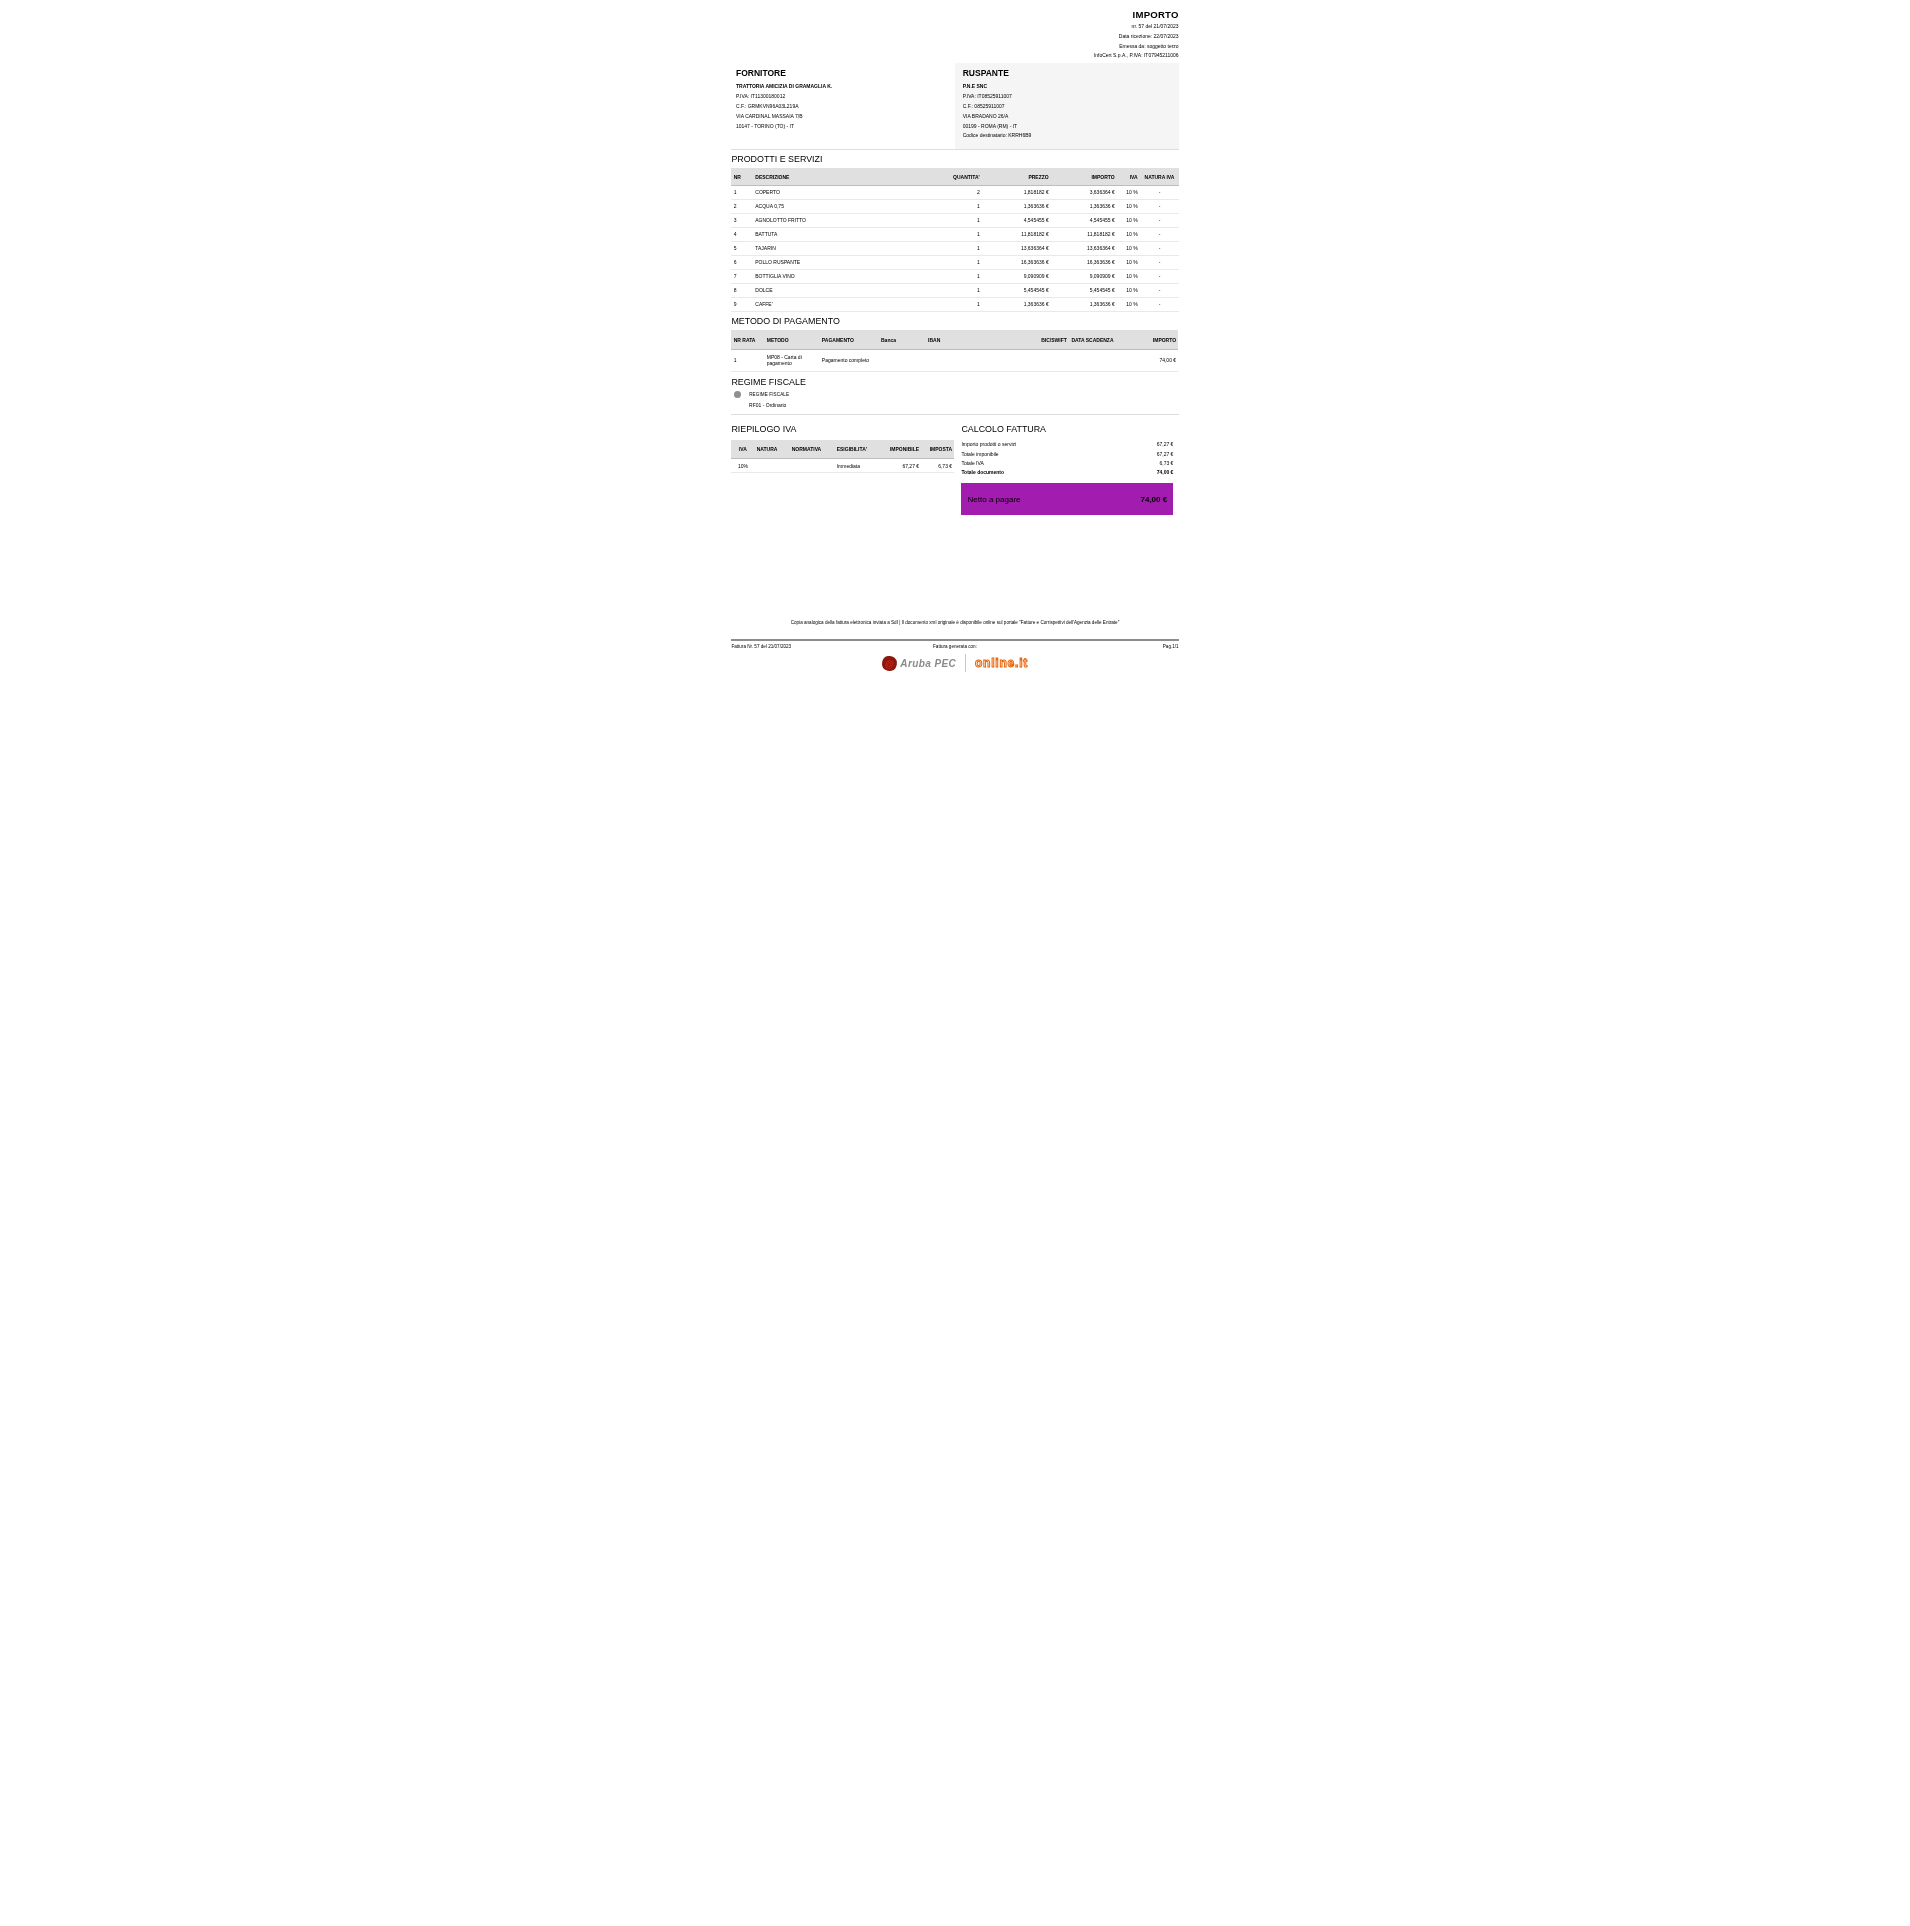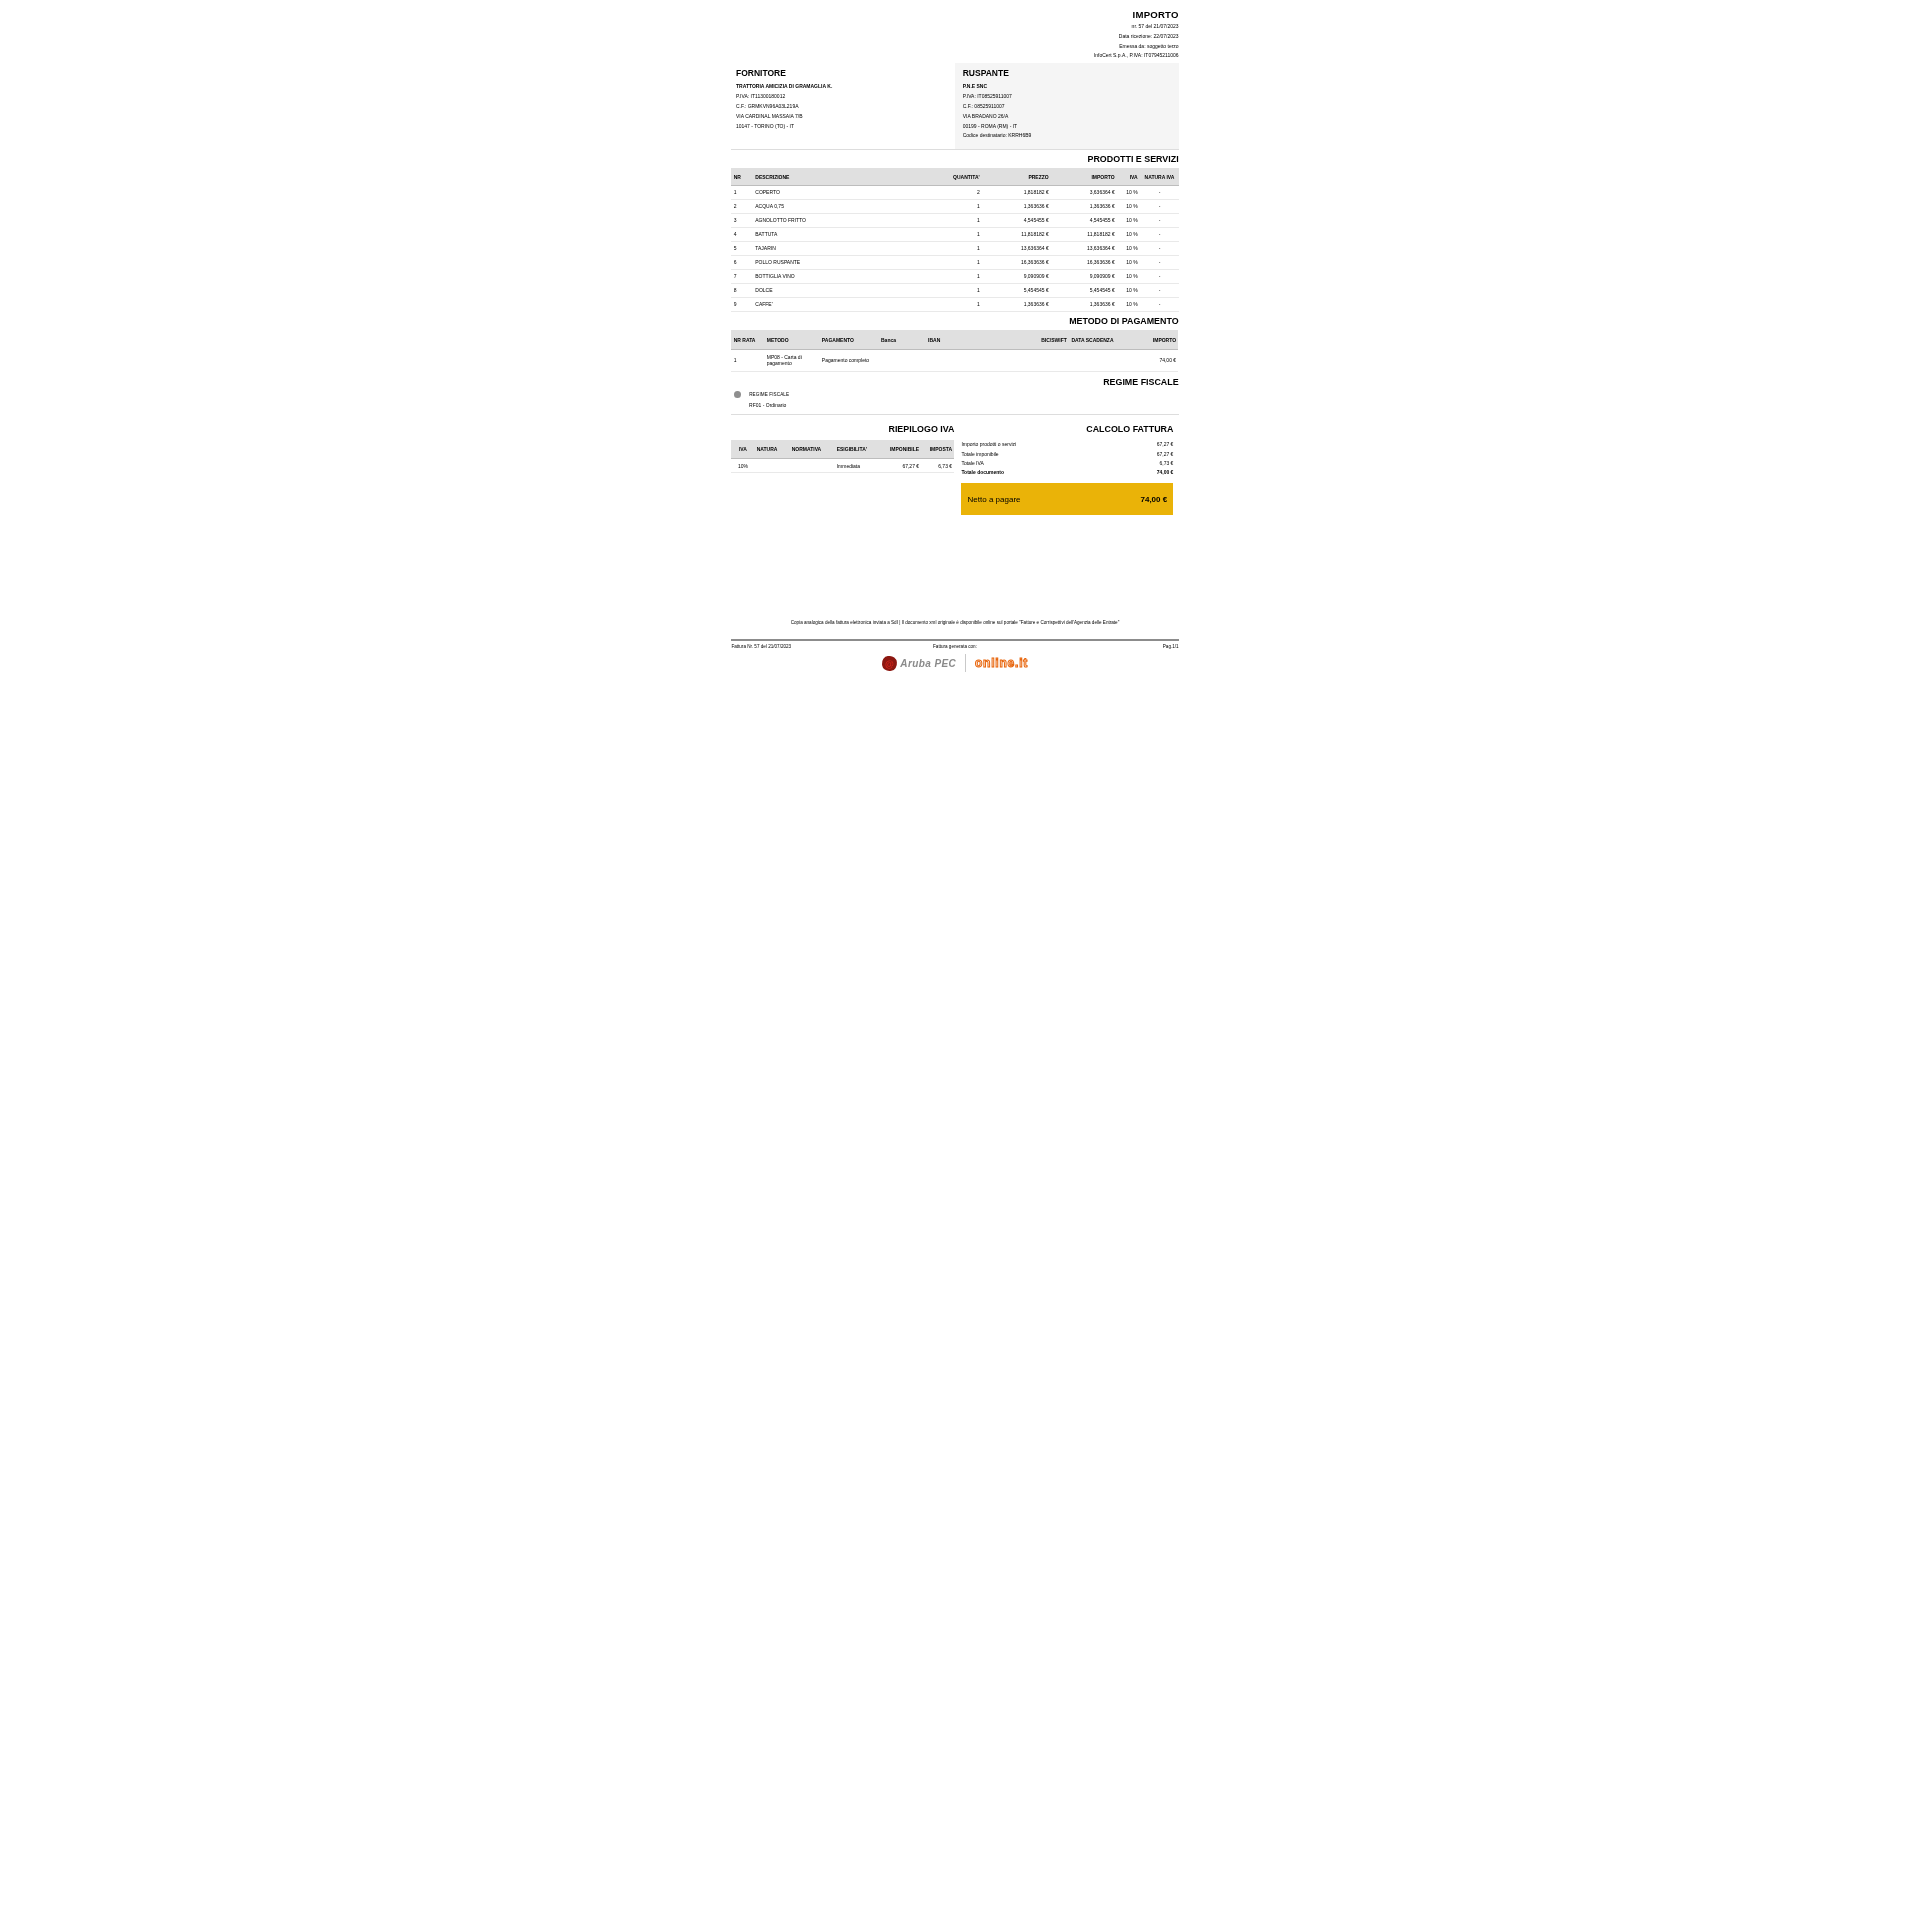--- a/index.html
+++ b/index.html
@@ -27,7 +27,7 @@
   .parties-rule { border-bottom:0.4px solid #dddddd; }
 
   
-  .section-title { text-align:right; font-size:8.9px; font-weight:bold; margin:4.6px 0 3.9px; }
+  .section-title { text-align:left; font-size:8.9px; font-weight:normal; margin:4.6px 0 3.9px; }
 
   
   table { width:447px; border-collapse:collapse; table-layout:fixed; }

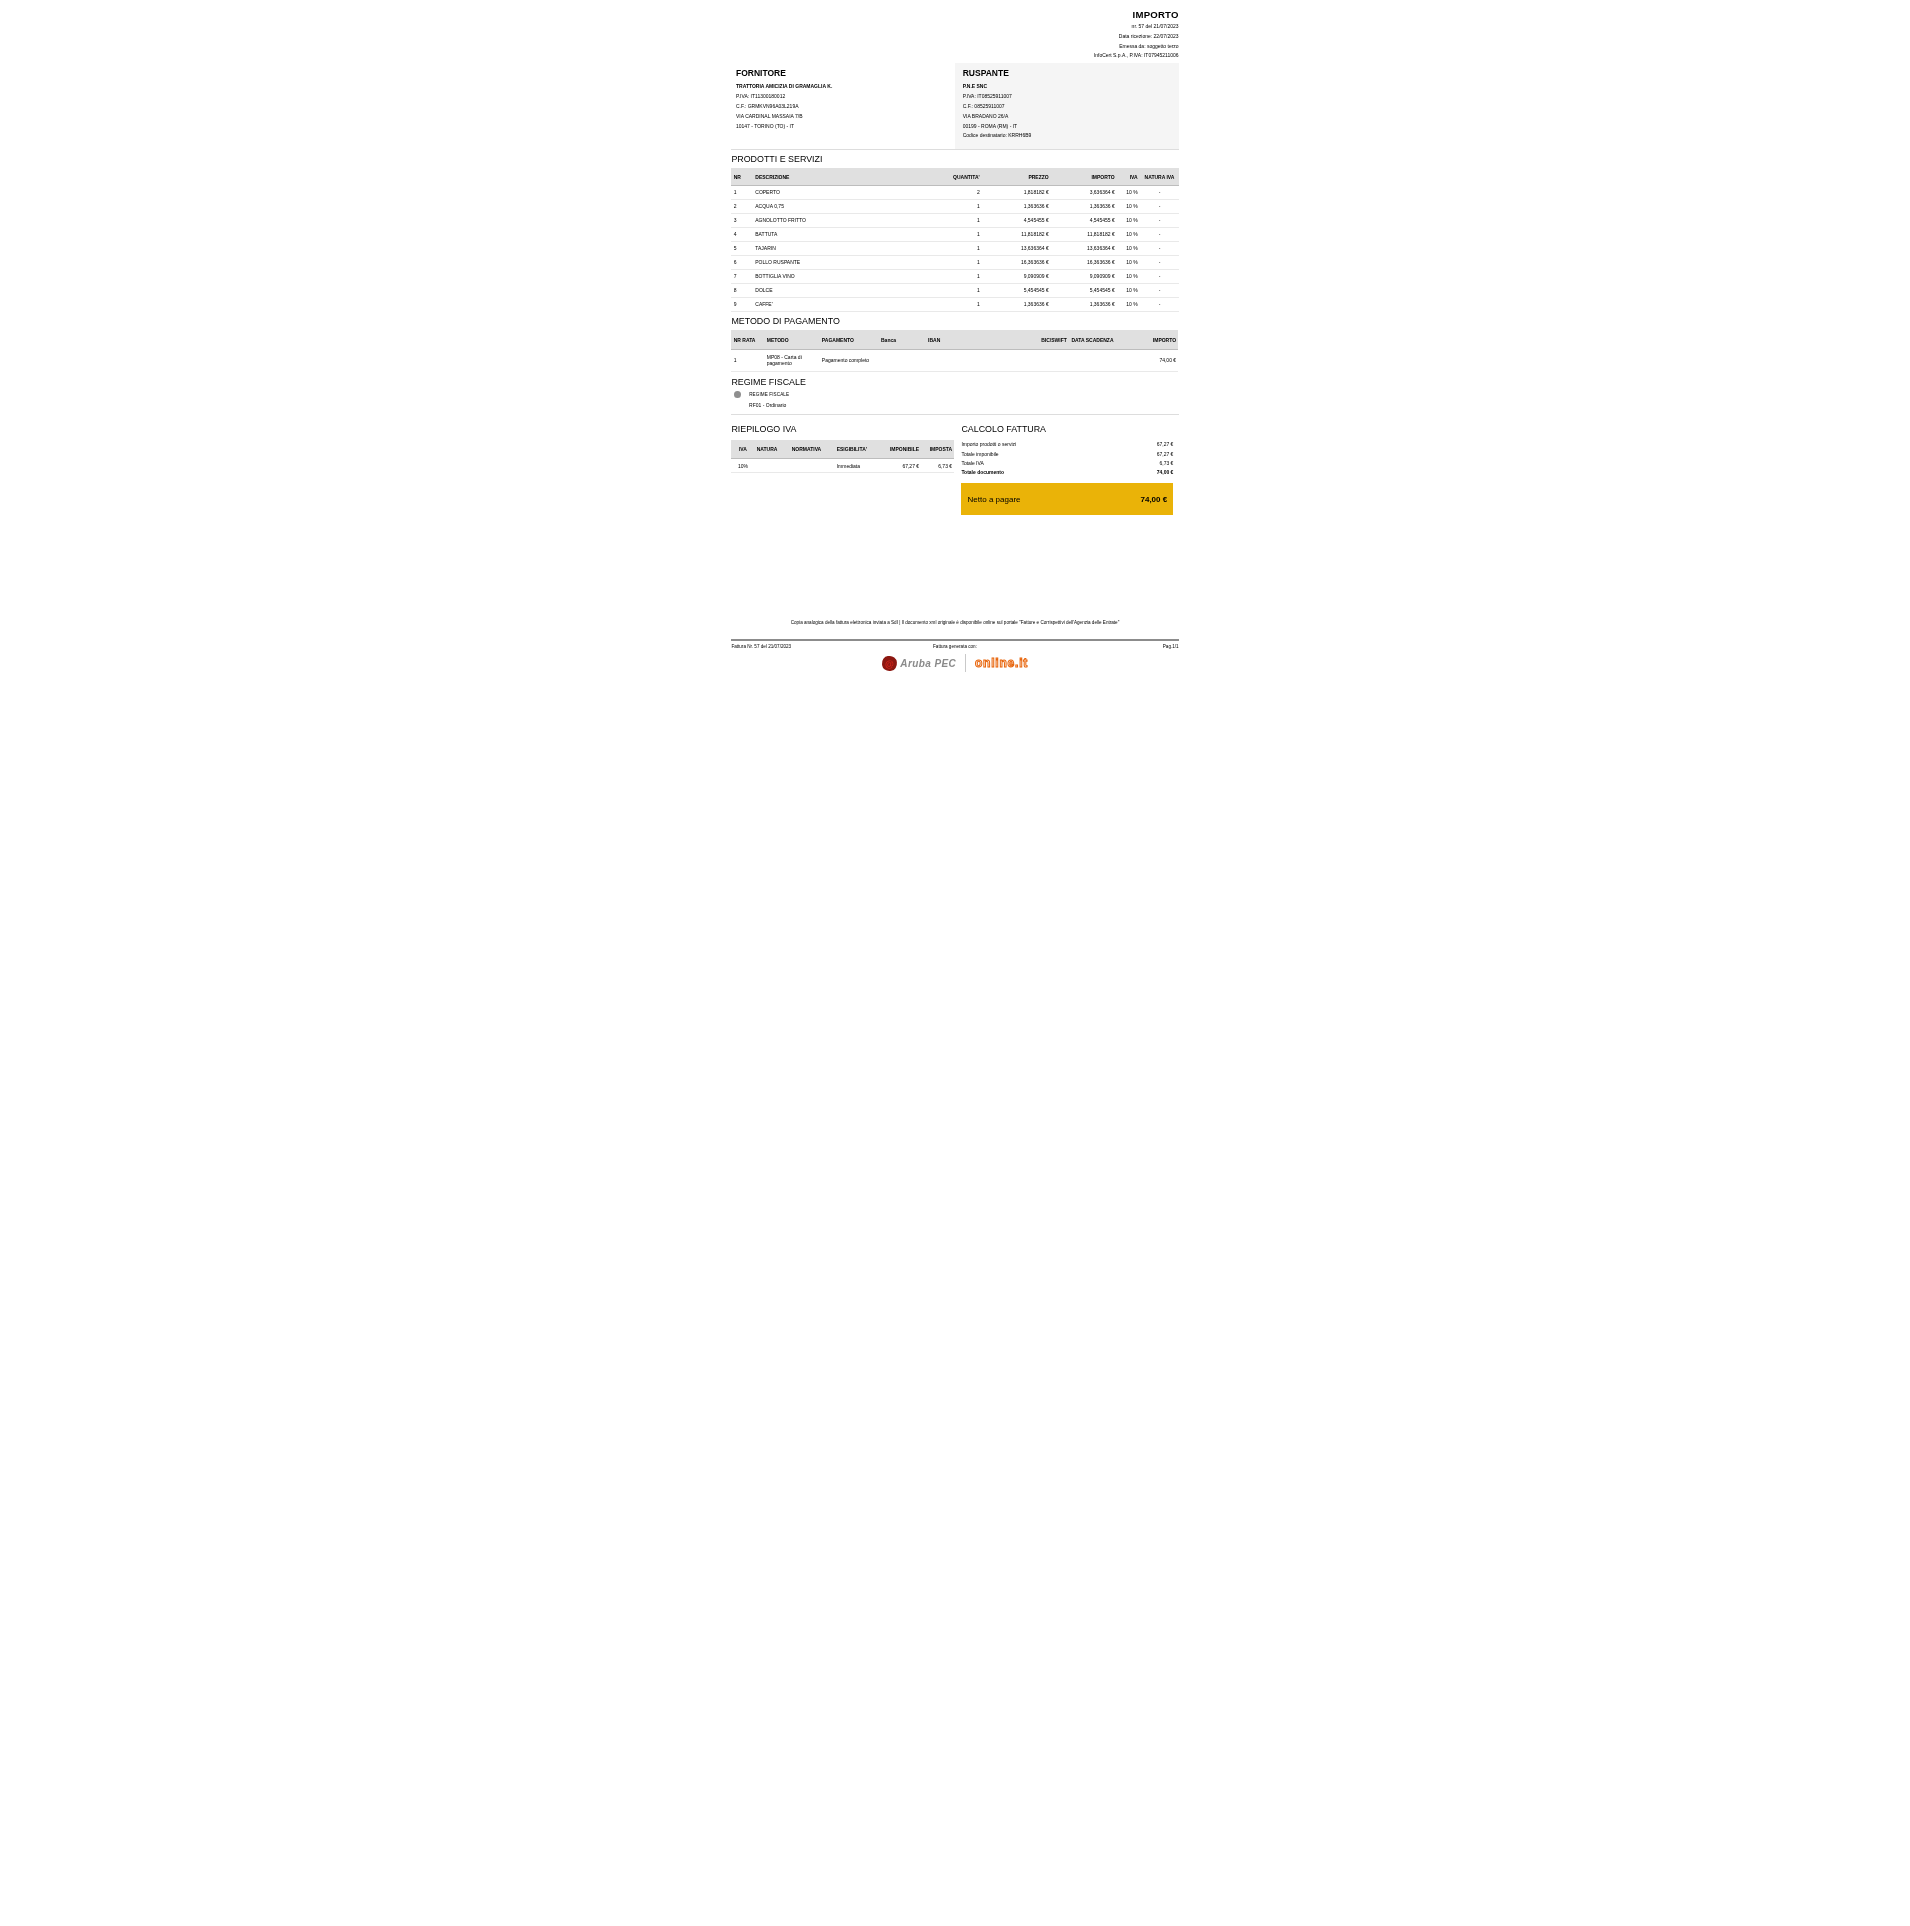--- a/index.html
+++ b/index.html
@@ -59,7 +59,7 @@
   .calc-rows { margin-top:6.2px; }
   .calc-row { display:flex; justify-content:space-between; font-size:5px; line-height:9.2px; }
   .calc-row.total { font-weight:bold; }
-  .netto { margin-top:6.2px; background:#eab308; height:32px; display:flex; align-items:center; justify-content:space-between; padding:0 6.2px; }
+  .netto { margin-top:6.2px; background:#a21caf; height:32px; display:flex; align-items:center; justify-content:space-between; padding:0 6.2px; }
   .netto-label { font-size:8px; }
   .netto-value { font-size:8px; font-weight:bold; }
 

